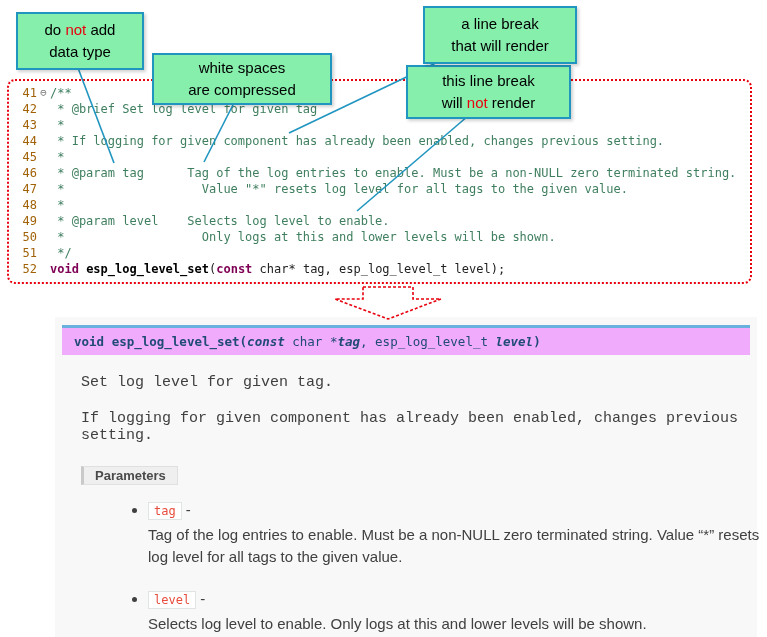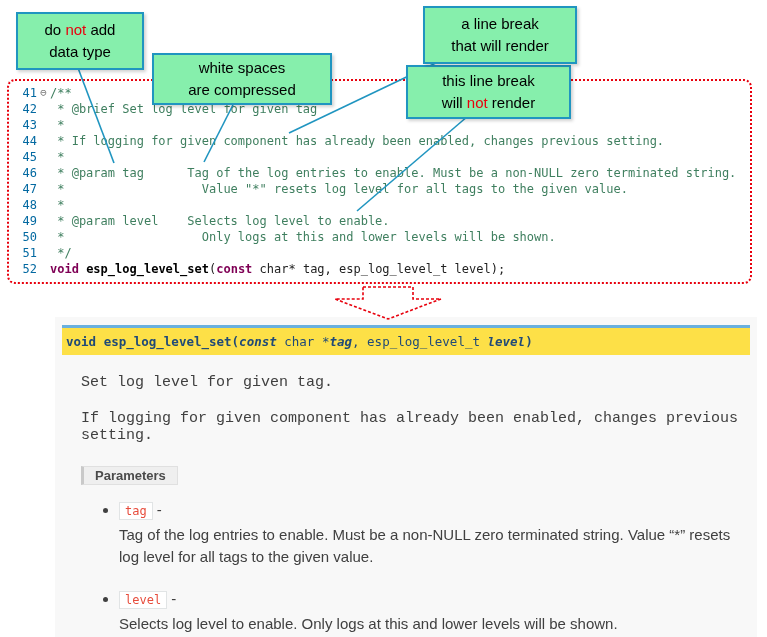--- a/index.html
+++ b/index.html
@@ -28,7 +28,7 @@
              padding:4px 0 0 6px;box-sizing:border-box;overflow:hidden;}
   .cline{display:flex;height:16px;line-height:16px;
          font-family:"DejaVu Sans Mono","Liberation Mono",monospace;font-size:12px;}
-  .lnum{width:22px;flex:none;text-align:right;color:#0369a1;}
+  .lnum{width:22px;flex:none;text-align:right;color:#a16207;}
   .fold{width:13px;flex:none;text-align:center;color:#7a7a7a;font-size:11px;}
   .ctext{white-space:pre;}
   .tk-comment{color:#3f7f5f;}

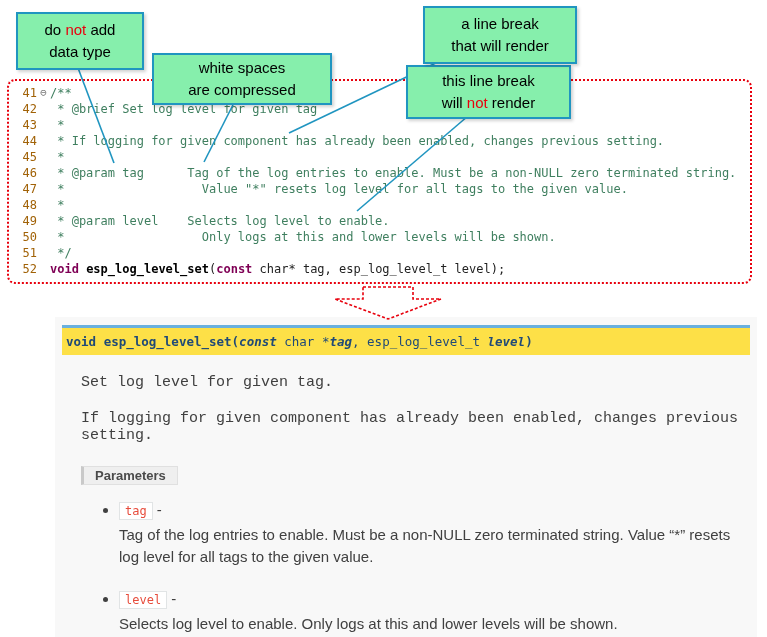--- a/index.html
+++ b/index.html
@@ -39,8 +39,8 @@
   
   #docpanel{position:absolute;left:55px;top:317px;width:702px;height:330px;z-index:1;
             background:#f8f8f8;color:#404040;box-sizing:border-box;padding-top:8px;}
-  .sig{margin:0 7px;background:#fde047;border-top:3px solid #6ab0de;
-       padding:6px 4px;font-family:"DejaVu Sans Mono","Liberation Mono",monospace;
+  .sig{margin:0 7px;background:#f0abfc;border-top:3px solid #6ab0de;
+       padding:6px 12px;font-family:"DejaVu Sans Mono","Liberation Mono",monospace;
        font-size:12.5px;color:#204a77;}
   .sig .b{font-weight:bold;}
   .sig .i{font-style:italic;}

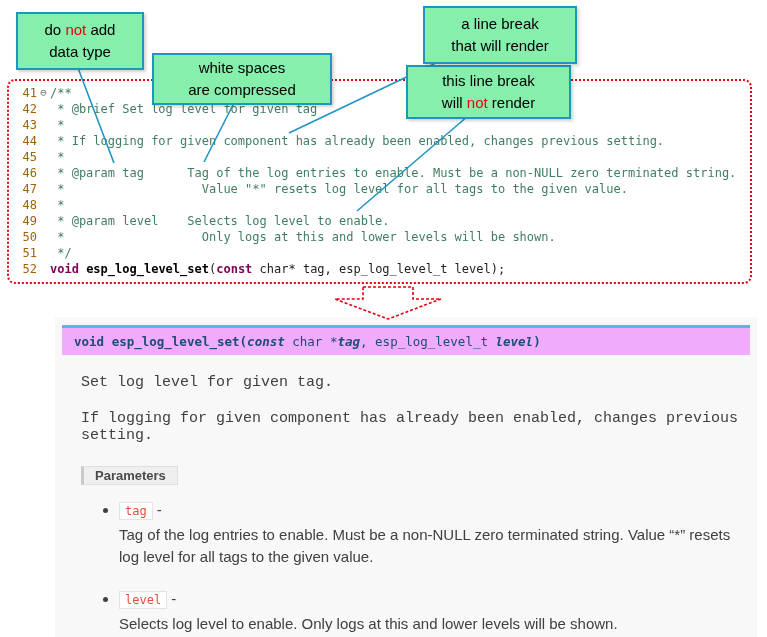--- a/index.html
+++ b/index.html
@@ -49,7 +49,7 @@
                 border:1px solid #e0e0e0;border-left:3px solid #c9c9c9;
                 padding:1px 11px;font-size:13px;font-weight:bold;color:#4a4a4a;}
   #param-list{margin:16px 0 0 48px;padding-left:16px;list-style:disc;}
-  #param-list li{margin-bottom:22px;font-size:15px;width:620px;}
+  #param-list li{margin-bottom:22px;font-size:15px;width:620px;margin-left:29px;}
   .p-head{margin-bottom:6px;}
   .p-name{font-family:"DejaVu Sans Mono","Liberation Mono",monospace;font-size:12px;
           color:#e74c3c;background:#fff;border:1px solid #e1e4e5;padding:1px 5px;}

